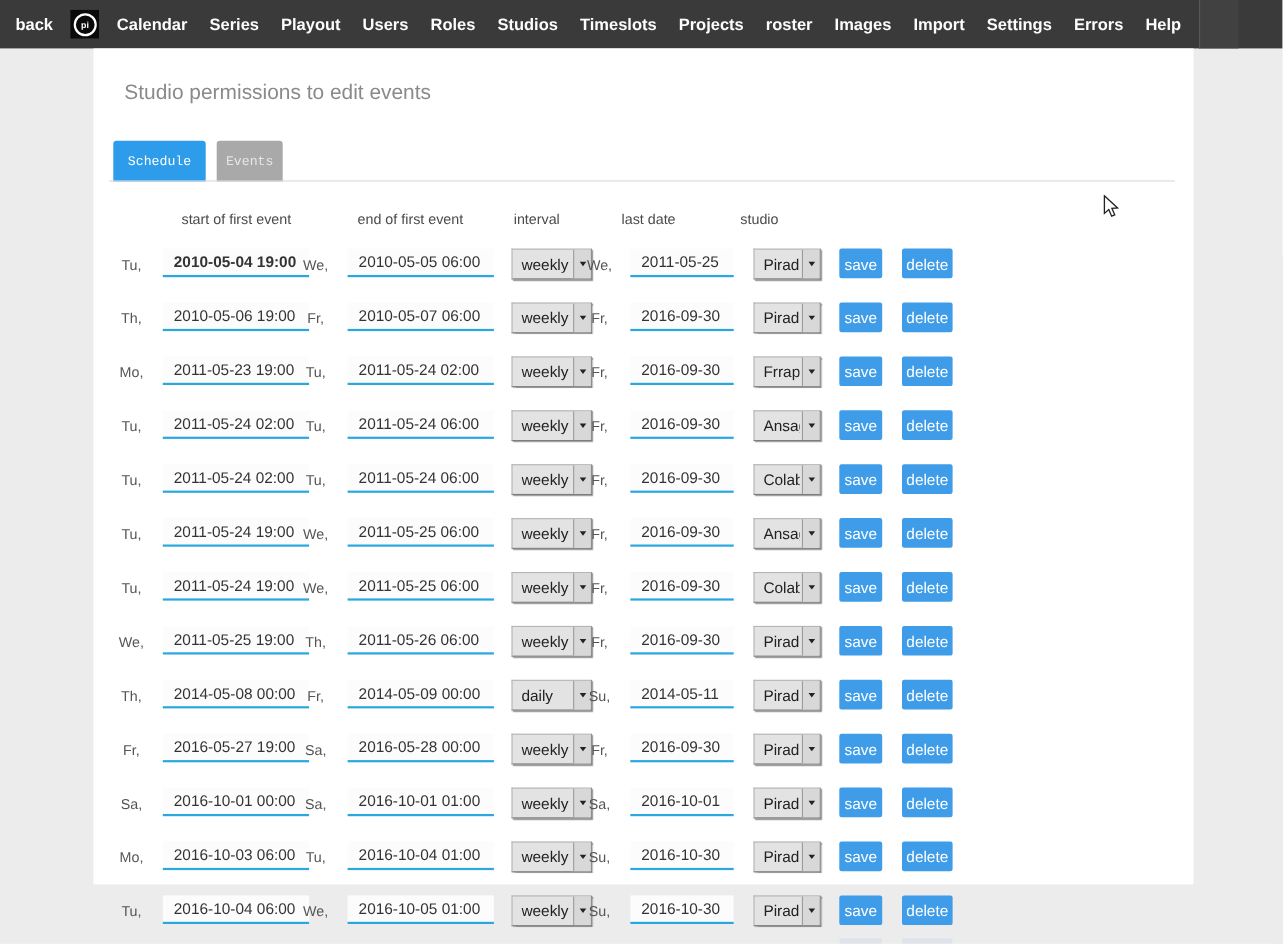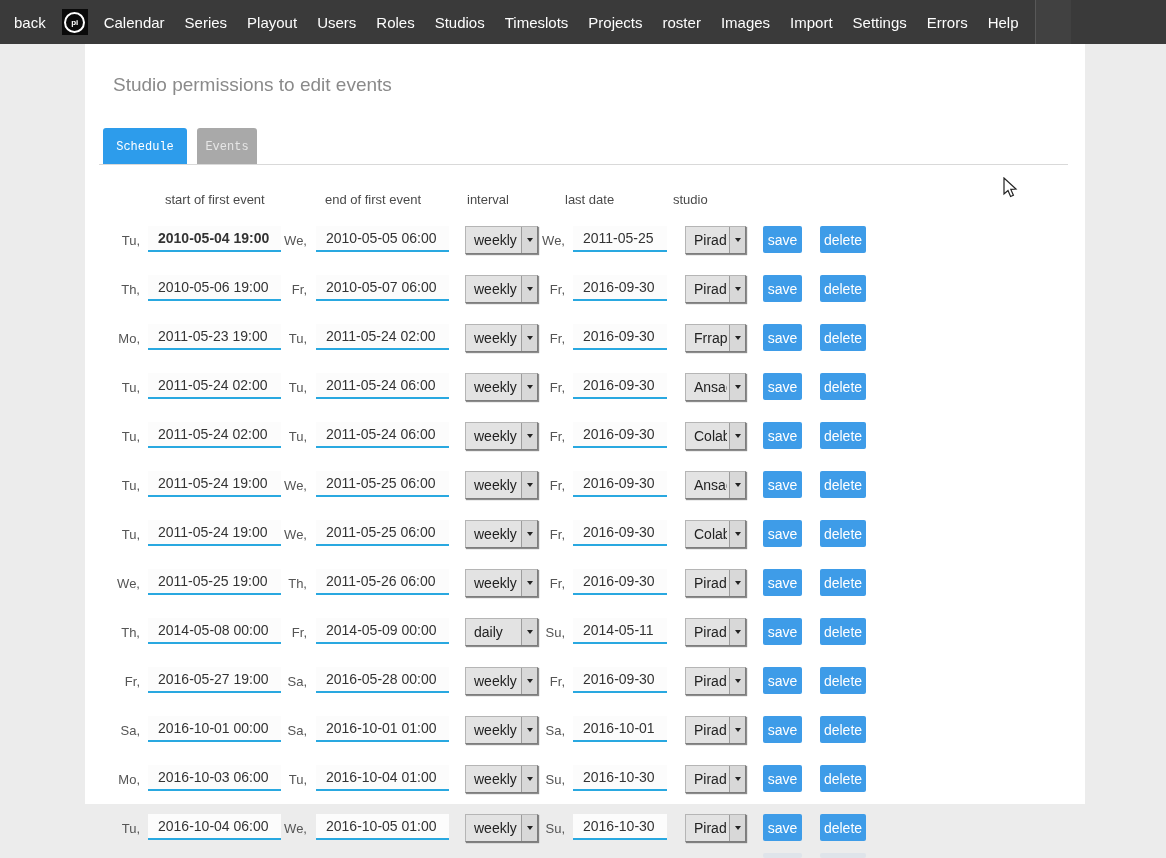--- a/index.html
+++ b/index.html
@@ -16,7 +16,7 @@
     color:#fff;font-size:15px;white-space:nowrap;
   }
   .nav-item{
-    display:flex;align-items:center;padding:0 10px;cursor:pointer;color:#fdfdfd;
+    display:flex;align-items:center;padding:0 10px;cursor:pointer;color:#fdfdfd;font-weight:bold;
   }
   .nav-item:first-child{padding-left:14px;}
   .nav-logo{

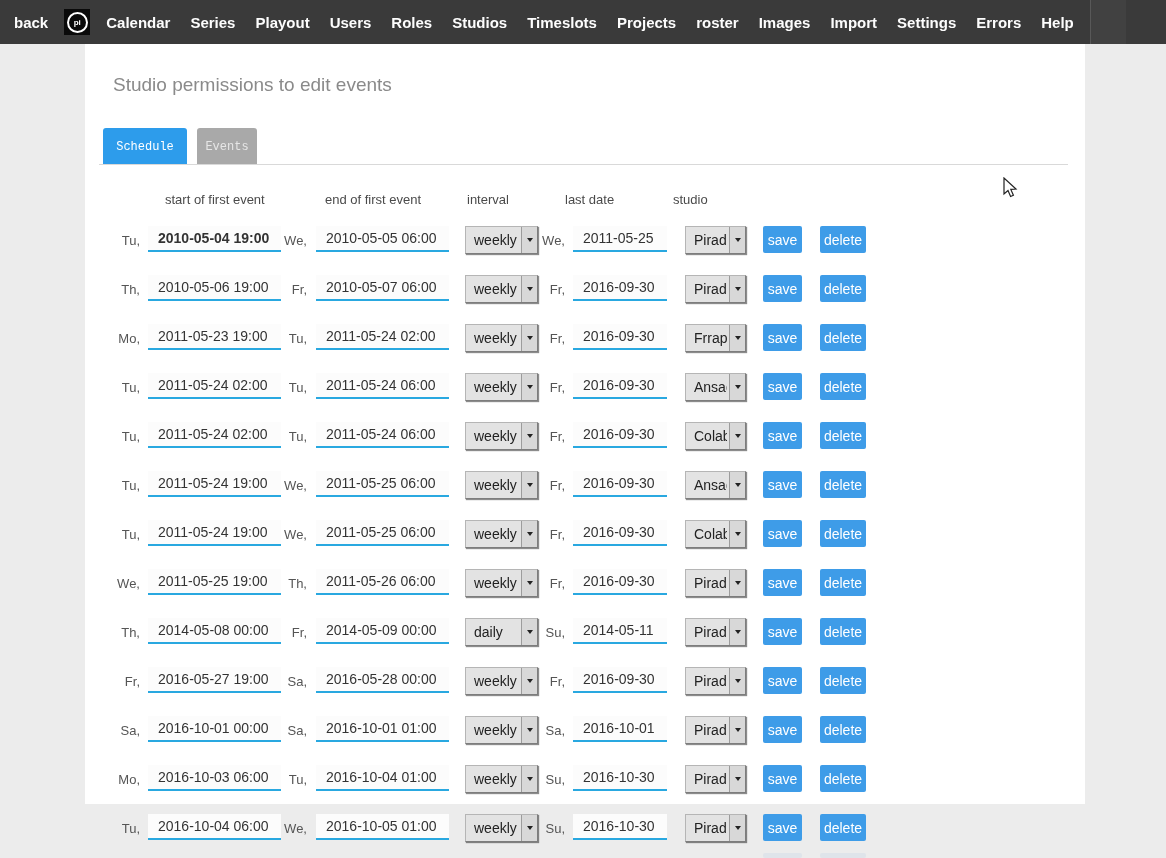--- a/index.html
+++ b/index.html
@@ -70,7 +70,7 @@
 
   
   .row{position:absolute;left:0;width:1000px;height:28px;}
-  .day{position:absolute;top:7px;font-size:13px;color:#555;text-align:right;}
+  .day{position:absolute;top:7px;font-size:13px;color:#555;text-align:center;}
   .d1{left:14px;width:41px;}
   .d2{left:182px;width:40px;}
   .d3{left:440px;width:40px;}

